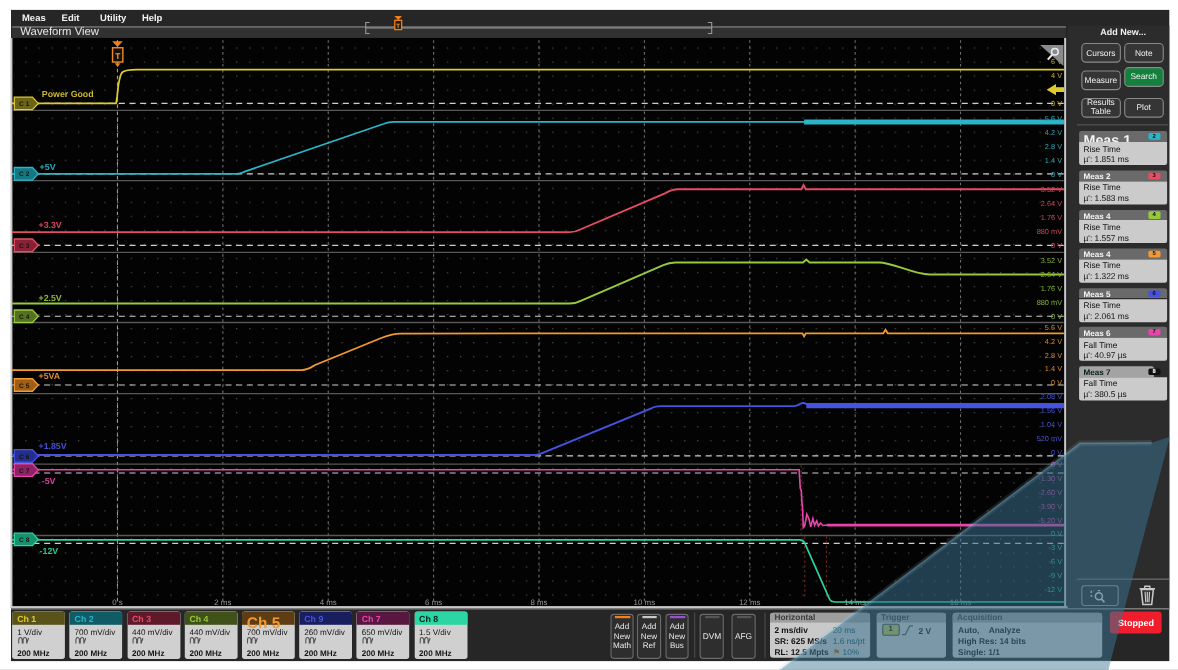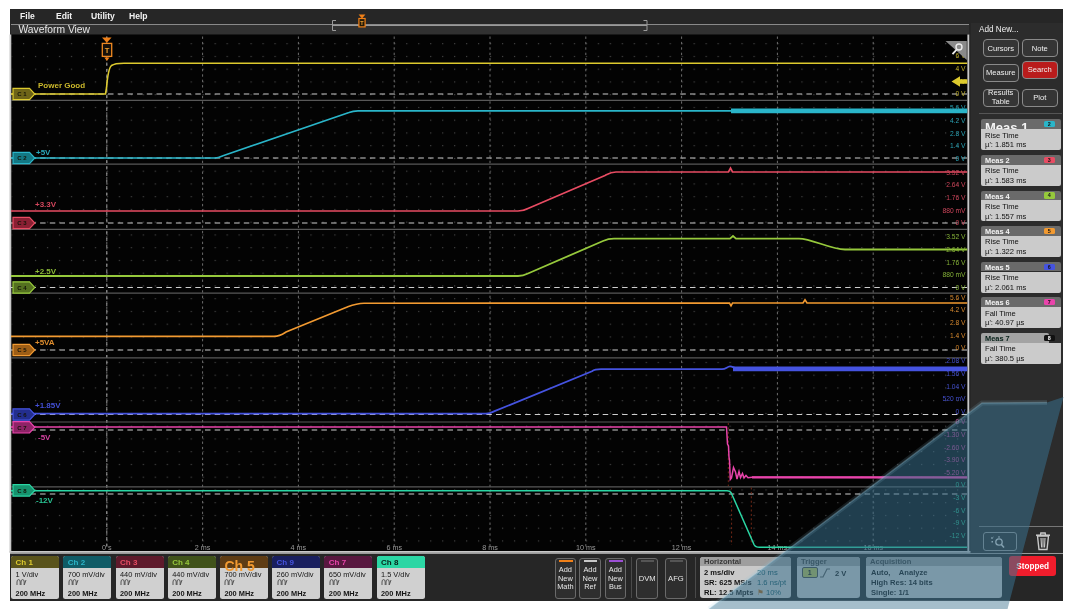--- a/index.html
+++ b/index.html
@@ -5,7 +5,7 @@
 .abs{position:absolute}
 </style></head><body>
 <div class="abs" style="left:9.5px;top:9px;width:1053.5px;height:591.5px;background:#262626"></div>
-<div class="abs" style="left:20px;top:10.5px;color:#f2f2f2;font-size:8.6px;font-weight:bold">File</div>
+<div class="abs" style="left:20px;top:10.5px;color:#f2f2f2;font-size:8.6px;font-weight:bold">Meas</div>
 <div class="abs" style="left:56px;top:10.5px;color:#f2f2f2;font-size:8.6px;font-weight:bold">Edit</div>
 <div class="abs" style="left:91px;top:10.5px;color:#f2f2f2;font-size:8.6px;font-weight:bold">Utility</div>
 <div class="abs" style="left:129px;top:10.5px;color:#f2f2f2;font-size:8.6px;font-weight:bold">Help</div>

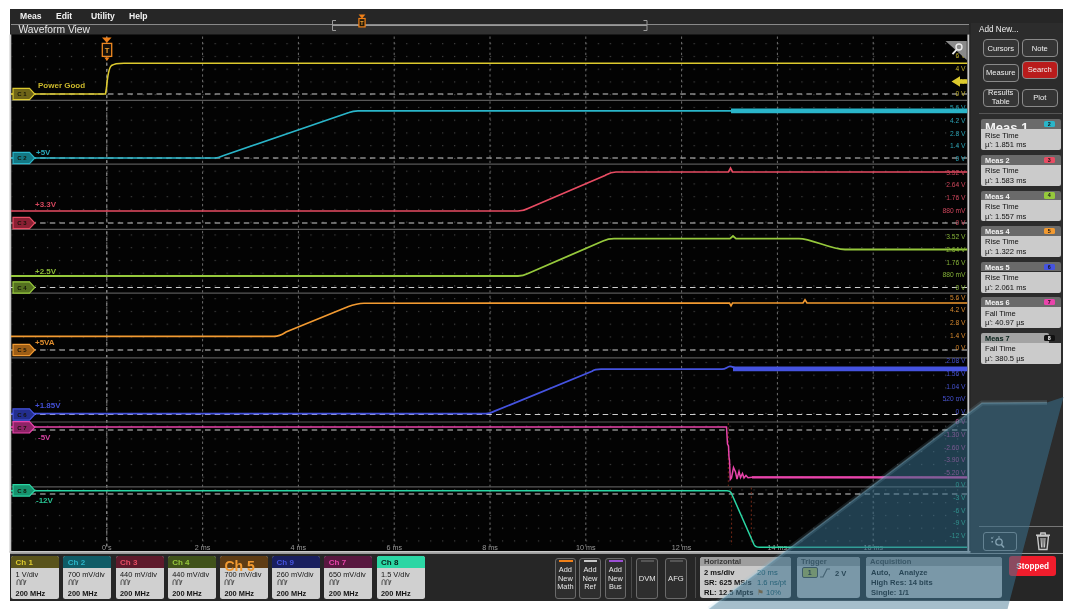--- a/index.html
+++ b/index.html
@@ -159,7 +159,7 @@
 </svg>
   </div>
 <div class="abs" style="left:971px;top:22.5px;width:92px;height:531.5px;background:#2c2c2c"></div>
-<div class="abs" style="left:979px;top:25px;width:84px;text-align:left;color:#f0f0f0;font-size:8.2px;font-weight:normal">Add New...</div>
+<div class="abs" style="left:979px;top:25px;width:84px;text-align:center;color:#f0f0f0;font-size:8.2px;font-weight:bold">Add New...</div>
 <div class="abs" style="left:983px;top:39.3px;width:35.5px;height:18px;background:#353535;border:1px solid #8a8a8a;border-radius:4px;color:#f0f0f0;font-size:7.6px;display:flex;align-items:center;justify-content:center;text-align:center;line-height:17">Cursors</div>
 <div class="abs" style="left:1022px;top:39.3px;width:35.5px;height:18px;background:#353535;border:1px solid #8a8a8a;border-radius:4px;color:#f0f0f0;font-size:7.6px;display:flex;align-items:center;justify-content:center;text-align:center;line-height:17">Note</div>
 <div class="abs" style="left:983px;top:63.5px;width:35.5px;height:18px;background:#353535;border:1px solid #8a8a8a;border-radius:4px;color:#f0f0f0;font-size:7.6px;display:flex;align-items:center;justify-content:center;text-align:center;line-height:17">Measure</div>

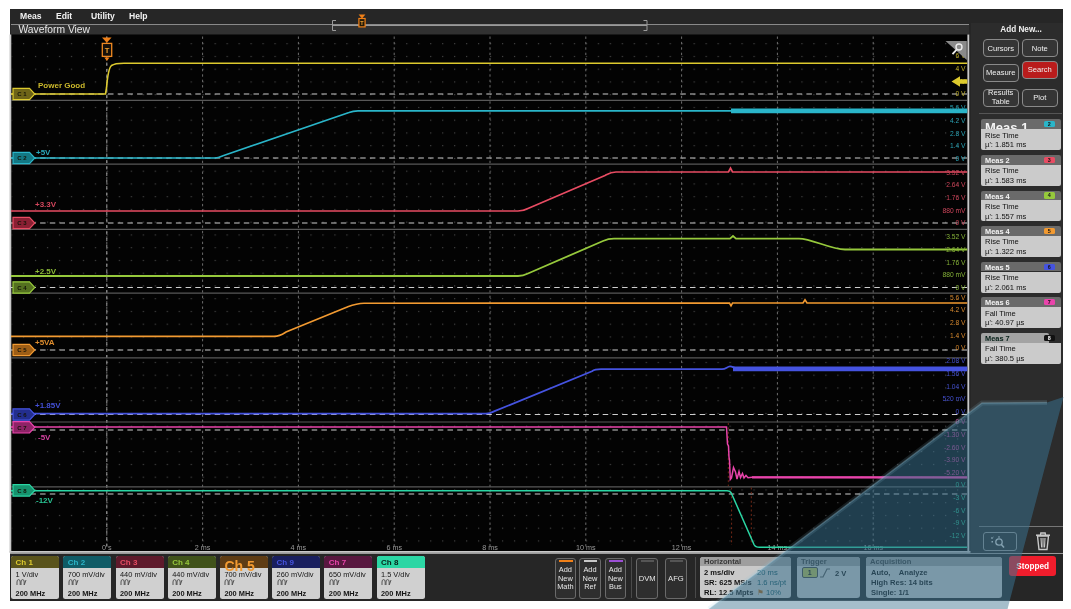--- a/index.html
+++ b/index.html
@@ -163,7 +163,7 @@
 <div class="abs" style="left:983px;top:39.3px;width:35.5px;height:18px;background:#353535;border:1px solid #8a8a8a;border-radius:4px;color:#f0f0f0;font-size:7.6px;display:flex;align-items:center;justify-content:center;text-align:center;line-height:17">Cursors</div>
 <div class="abs" style="left:1022px;top:39.3px;width:35.5px;height:18px;background:#353535;border:1px solid #8a8a8a;border-radius:4px;color:#f0f0f0;font-size:7.6px;display:flex;align-items:center;justify-content:center;text-align:center;line-height:17">Note</div>
 <div class="abs" style="left:983px;top:63.5px;width:35.5px;height:18px;background:#353535;border:1px solid #8a8a8a;border-radius:4px;color:#f0f0f0;font-size:7.6px;display:flex;align-items:center;justify-content:center;text-align:center;line-height:17">Measure</div>
-<div class="abs" style="left:1022px;top:61px;width:35.5px;height:18px;background:#b91c1c;border:1px solid #8a8a8a;border-radius:4px;color:#f0f0f0;font-size:7.6px;display:flex;align-items:center;justify-content:center;text-align:center;line-height:17">Search</div>
+<div class="abs" style="left:1022px;top:61px;width:35.5px;height:18px;background:#15803d;border:1px solid #8a8a8a;border-radius:4px;color:#f0f0f0;font-size:7.6px;display:flex;align-items:center;justify-content:center;text-align:center;line-height:17">Search</div>
 <div class="abs" style="left:983px;top:88.5px;width:35.5px;height:18px;background:#353535;border:1px solid #8a8a8a;border-radius:4px;color:#f0f0f0;font-size:7.6px;display:flex;align-items:center;justify-content:center;text-align:center;line-height:1.12">Results<br>Table</div>
 <div class="abs" style="left:1022px;top:88.5px;width:35.5px;height:18px;background:#353535;border:1px solid #8a8a8a;border-radius:4px;color:#f0f0f0;font-size:7.6px;display:flex;align-items:center;justify-content:center;text-align:center;line-height:17">Plot</div>
 <div class="abs" style="left:979px;top:112.5px;width:83px;height:1px;background:#555"></div>

